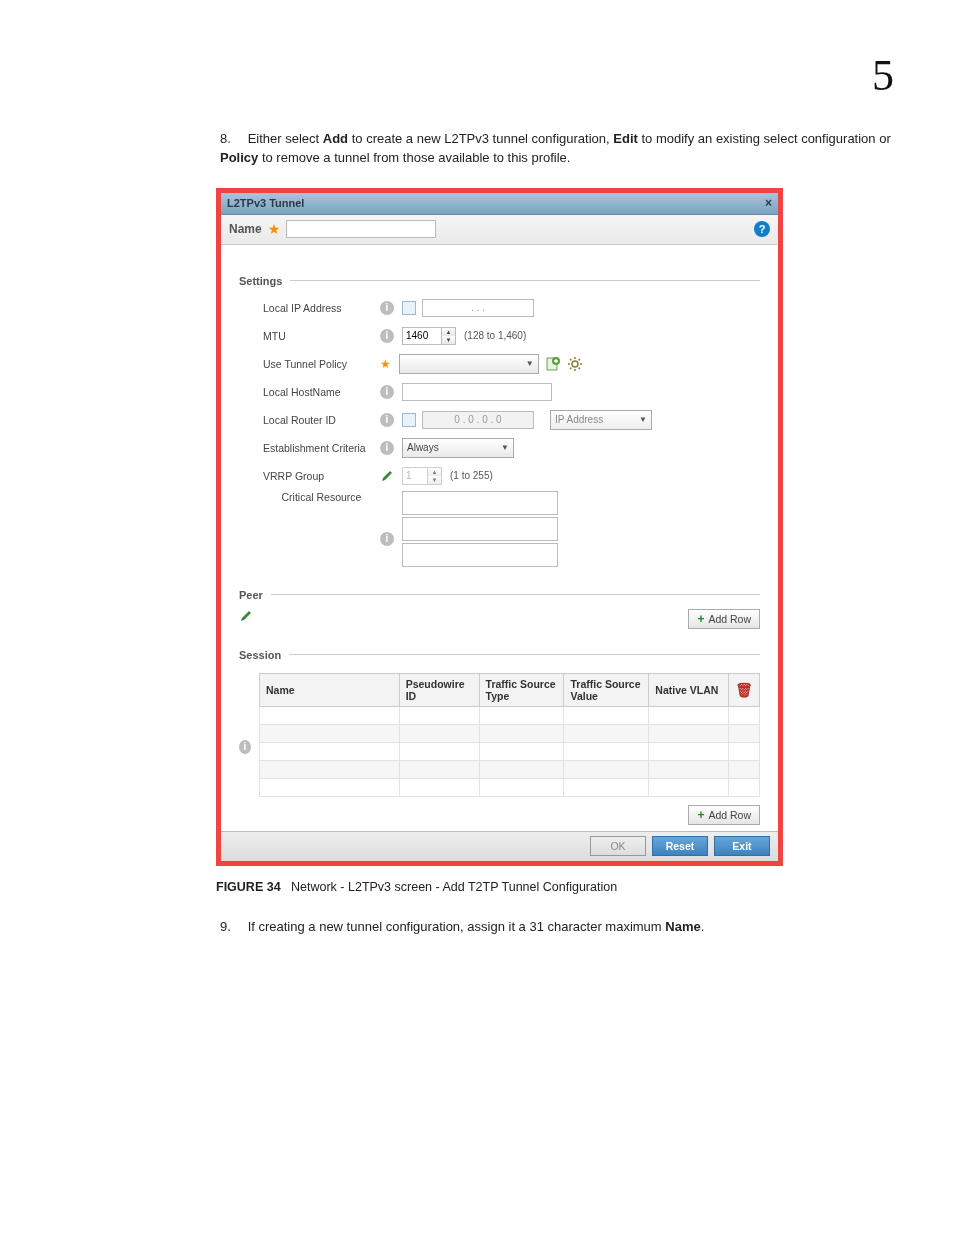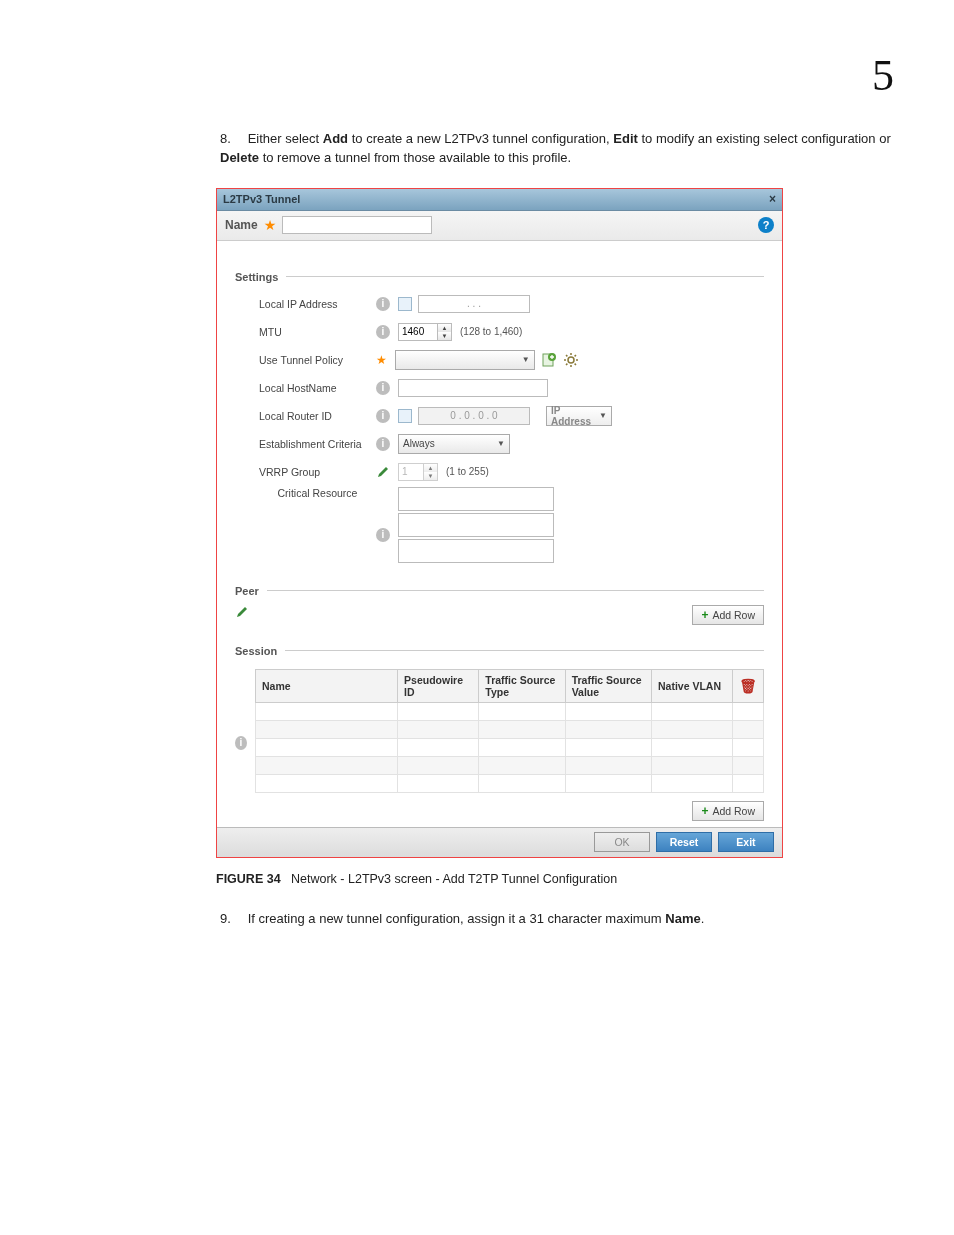--- a/index.html
+++ b/index.html
@@ -81,7 +81,7 @@
   <div class="body-text">
     <ol class="instruction">
         <li>
-      <span>Either select </span><span class="bold">Add</span><span> to create a new L2TPv3 tunnel configuration, </span><span class="bold">Edit</span><span> to modify an existing select configuration or </span><span class="bold">Delete</span><span> to remove a tunnel from those available to this profile.</span>
+      <span>Either select </span><span class="bold">Add</span><span> to create a new L2TPv3 tunnel configuration, </span><span class="bold">Edit</span><span> to modify an existing select configuration or </span><span class="bold">Policy</span><span> to remove a tunnel from those available to this profile.</span>
     </li>
       </ol>
   </div>

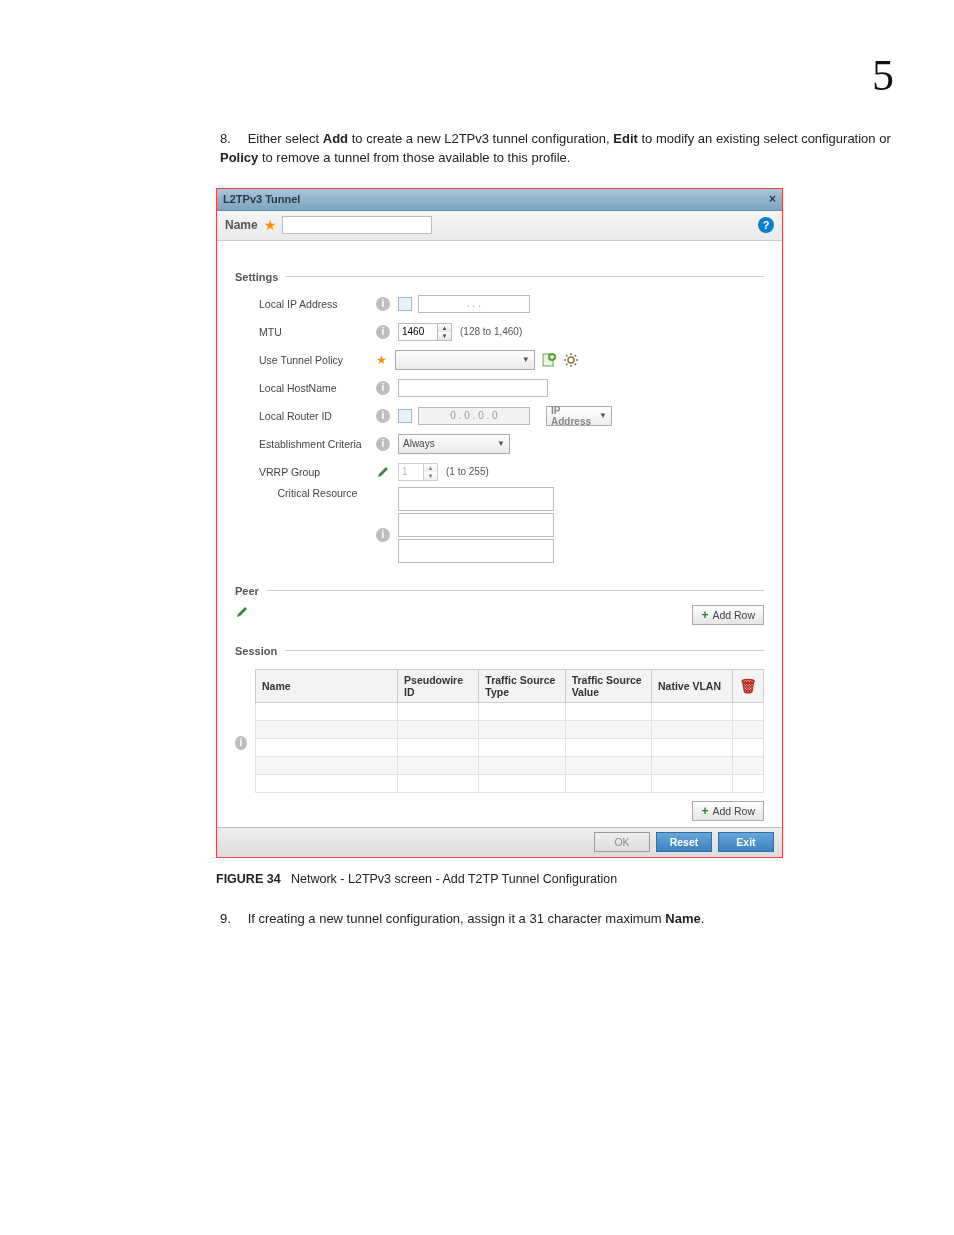--- a/index.html
+++ b/index.html
@@ -12,7 +12,7 @@
   ol.instruction.nine { counter-reset: inst 8; }
   .bold { font-weight: bold; }
 
-  .dialog { margin: 20px 16px 0 156px; width: 567px; border: 1px solid #ef4444; background: #fff; }
+  .dialog { margin: 20px 16px 0 156px; width: 567px; border: 5px solid #ef4444; background: #fff; }
   .dialog-titlebar { height: 22px; background: linear-gradient(#a7c6db, #7ba3bf); padding: 0 6px; display: flex; align-items: center; border-bottom: 1px solid #6b8ba3; }
   .dialog-title { color: #2b3a44; font-weight: bold; font-size: 11px; flex: 1; }
   .close-x { font-weight: bold; font-size: 12px; cursor: default; color:#2b3a44; }

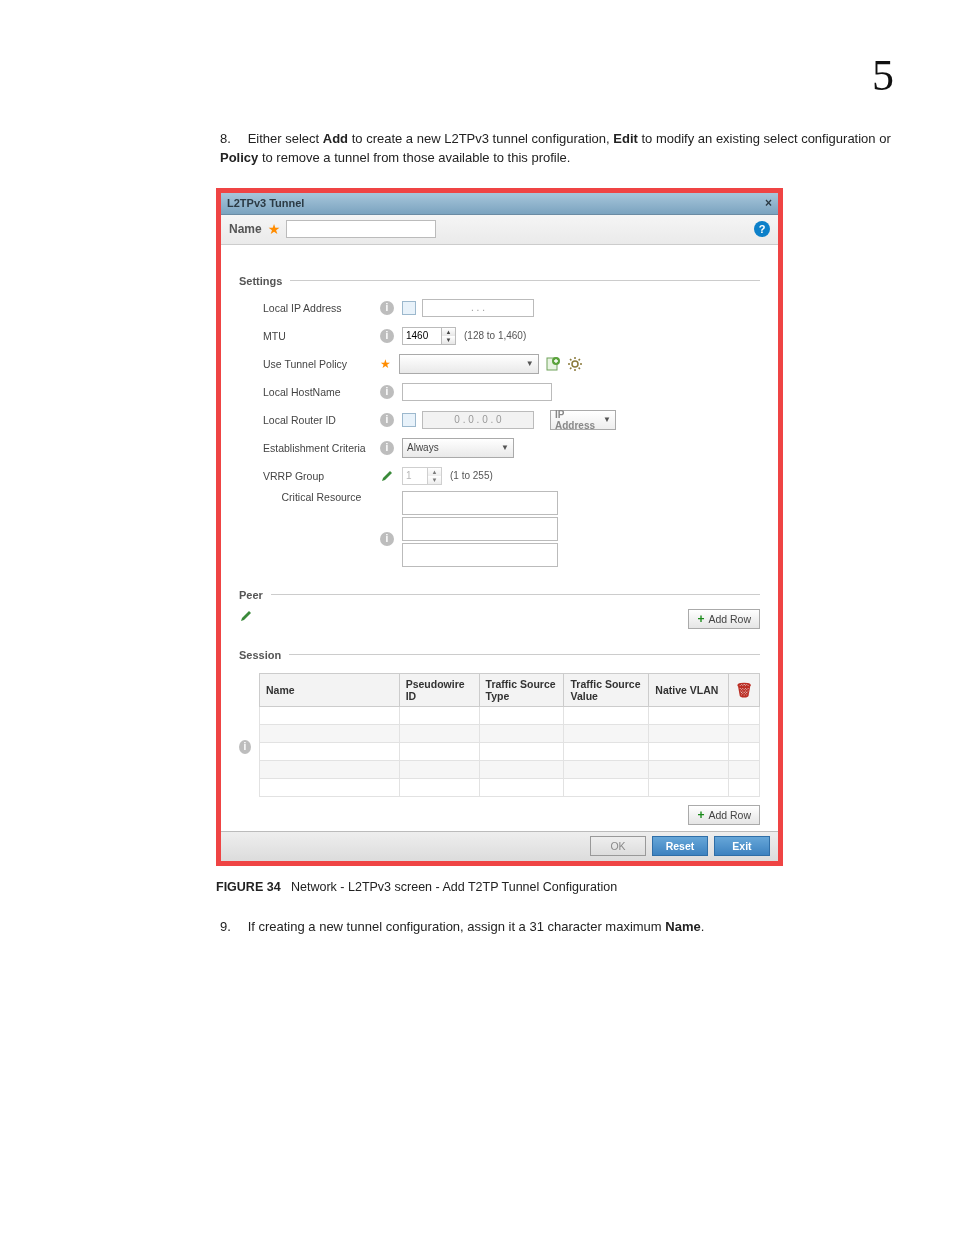--- a/index.html
+++ b/index.html
@@ -158,7 +158,7 @@
             <span class="cb"></span>
             <span class="ip-box ip-disabled">0  .  0  .  0  .  0</span>
             <span style="width:16px;"></span>
-            <span class="select" style="width:66px;background:linear-gradient(#fff,#eee);color:#888;font-weight:bold;">
+            <span class="select" style="width:102px;background:linear-gradient(#fff,#eee);color:#888;">
                 <span>IP Address</span>
                 <span class="arrow">▼</span>
               </span>

